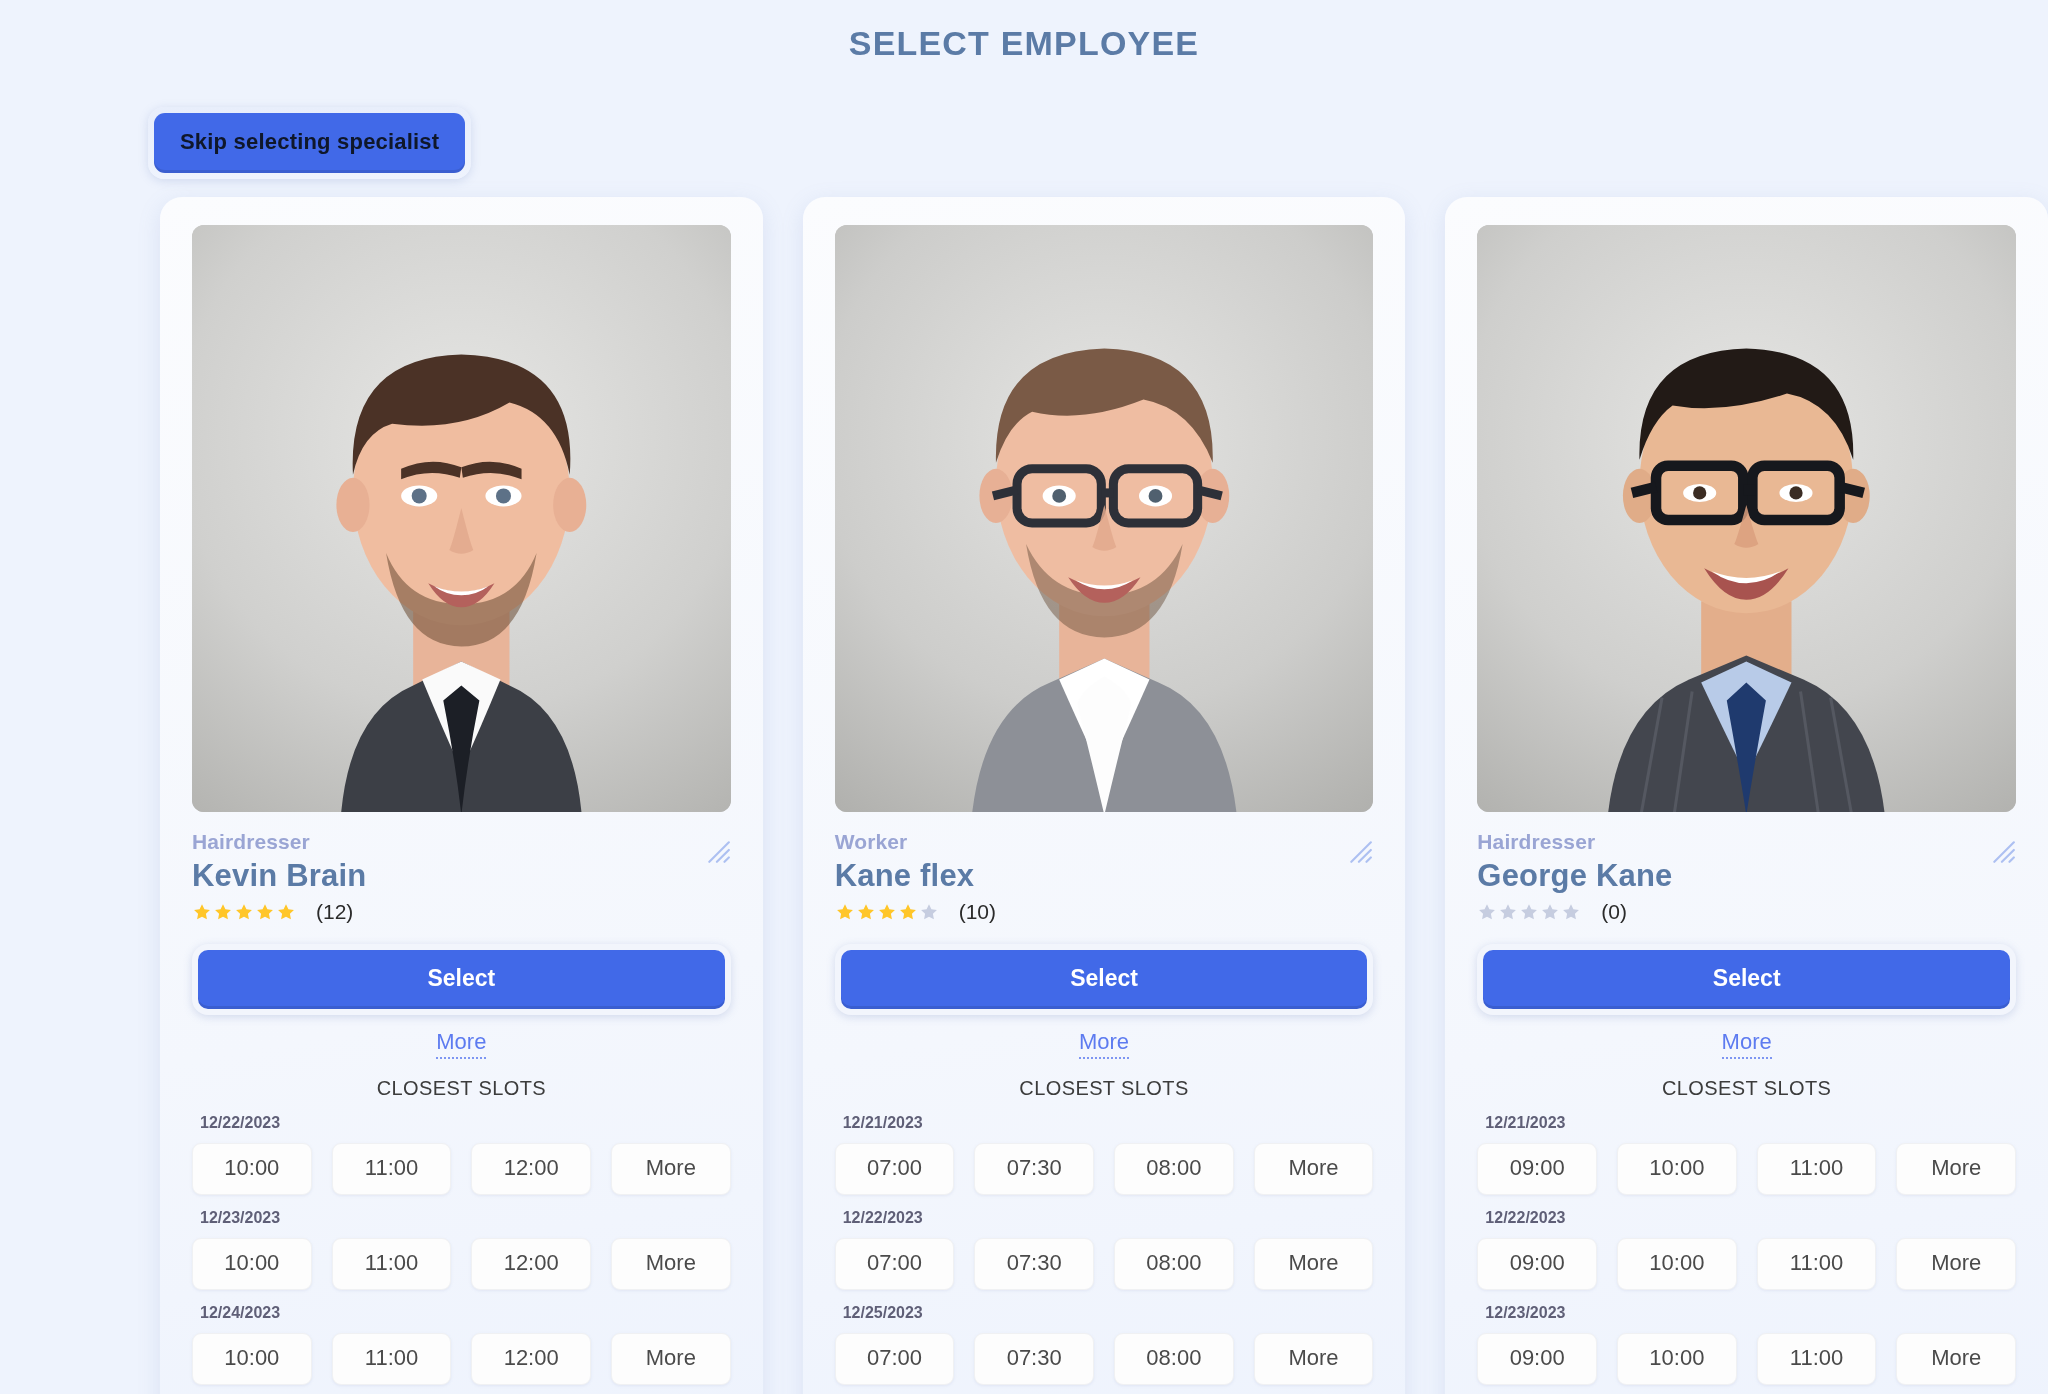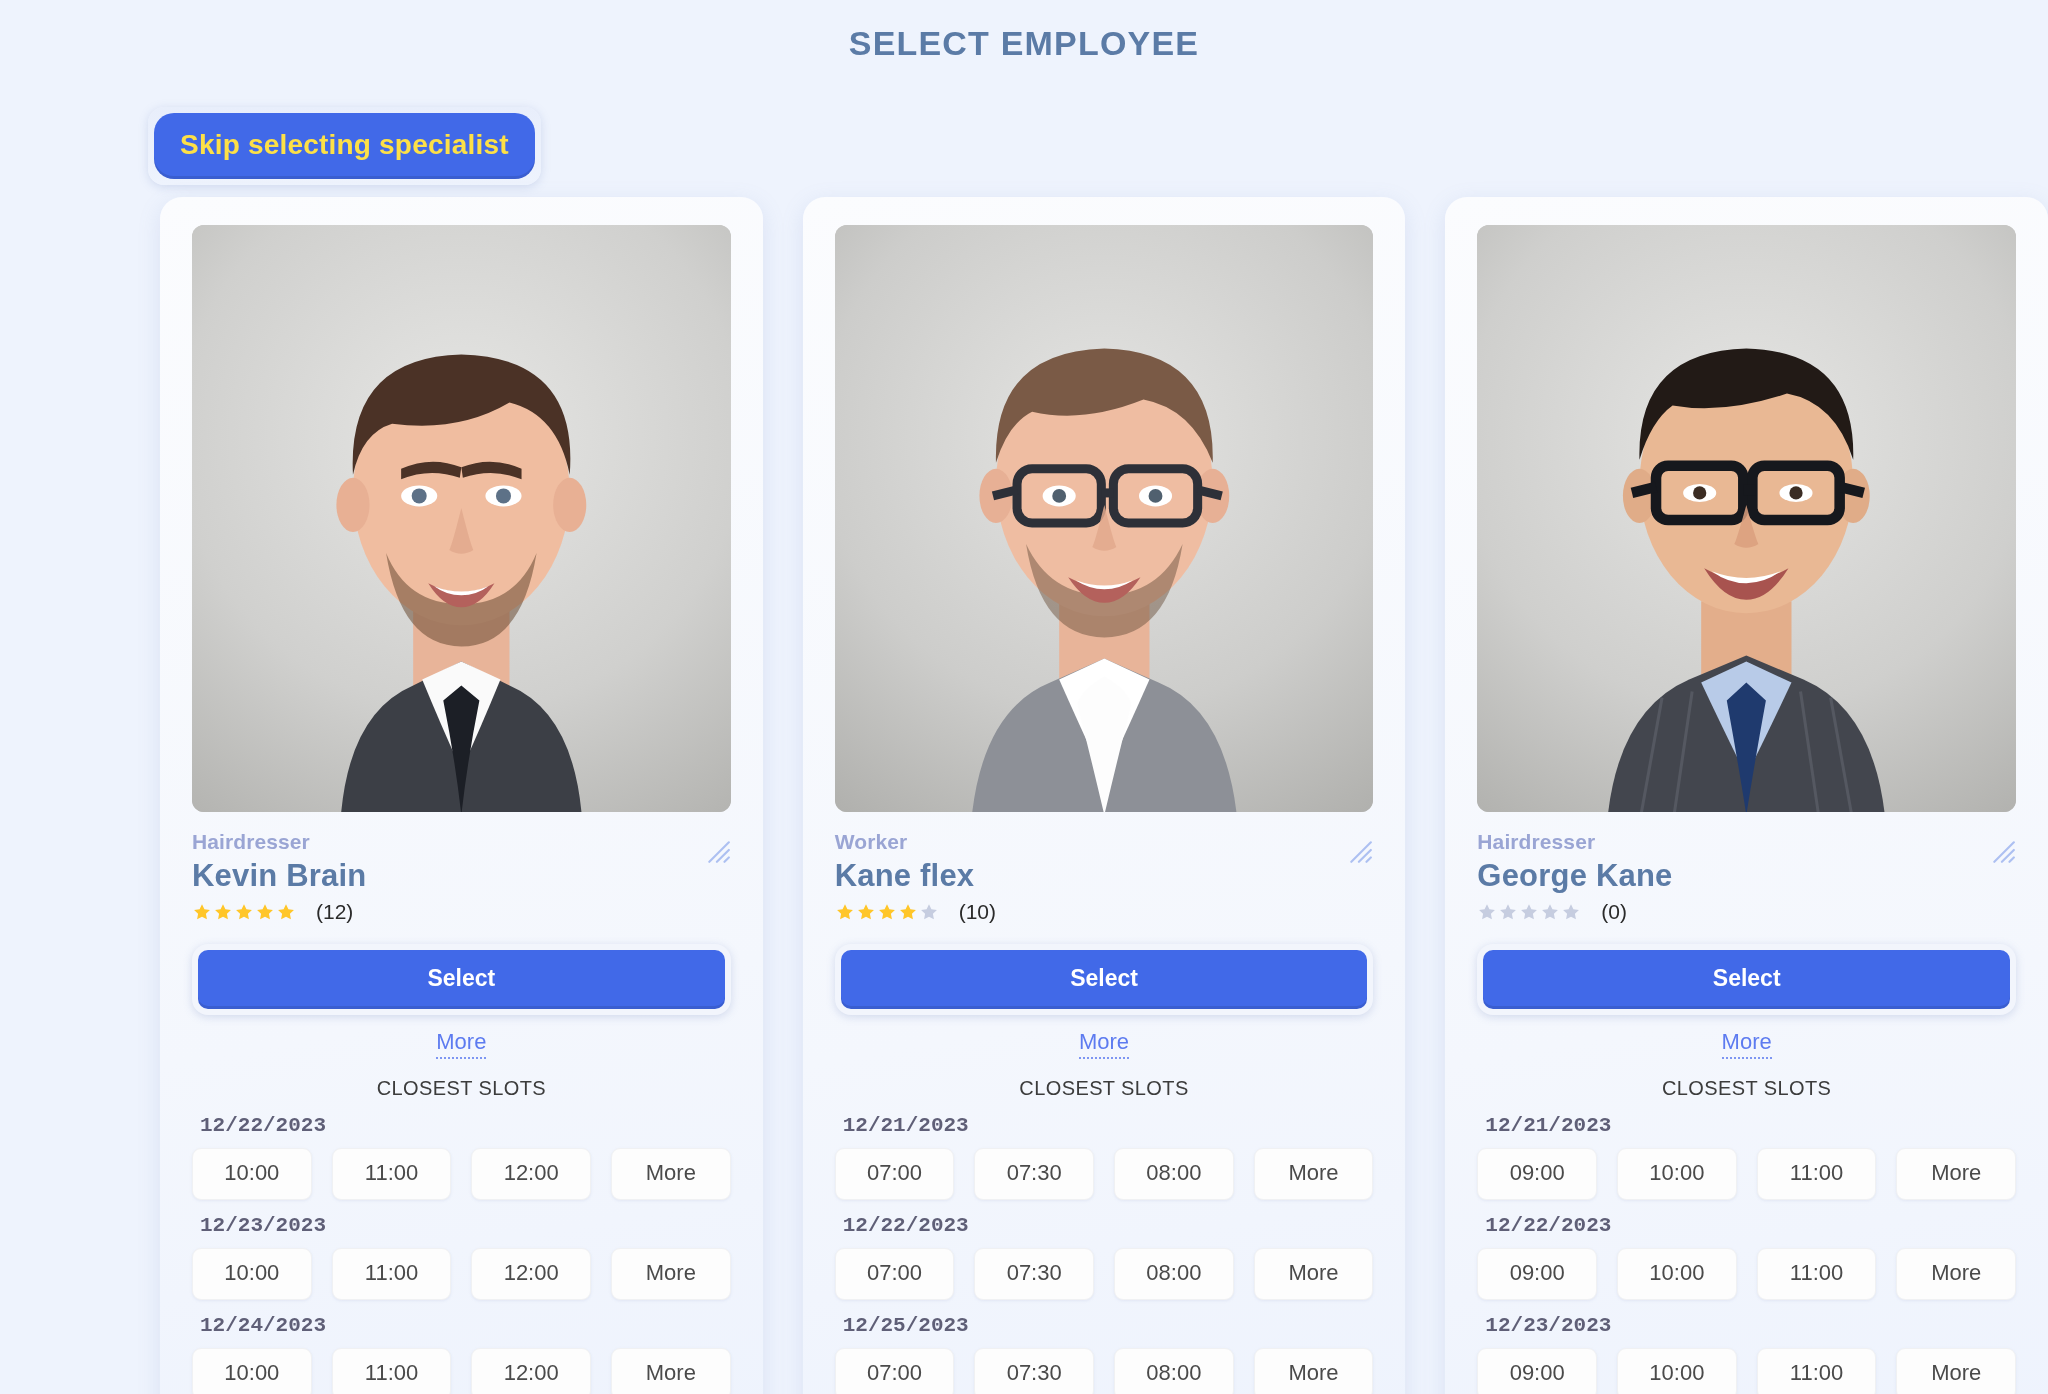--- a/index.html
+++ b/index.html
@@ -48,12 +48,12 @@
   .skip-btn {
     display: block;
     background: #4169e8;
-    color: #fde047;
+    color: #0f172a;
     border: none;
-    border-radius: 20px;
+    border-radius: 11px;
     padding: 16px 26px 18px 26px;
     font-family: "Liberation Sans", sans-serif;
-    font-size: 28px;
+    font-size: 22px;
     font-weight: 700;
     letter-spacing: .2px;
     cursor: pointer;

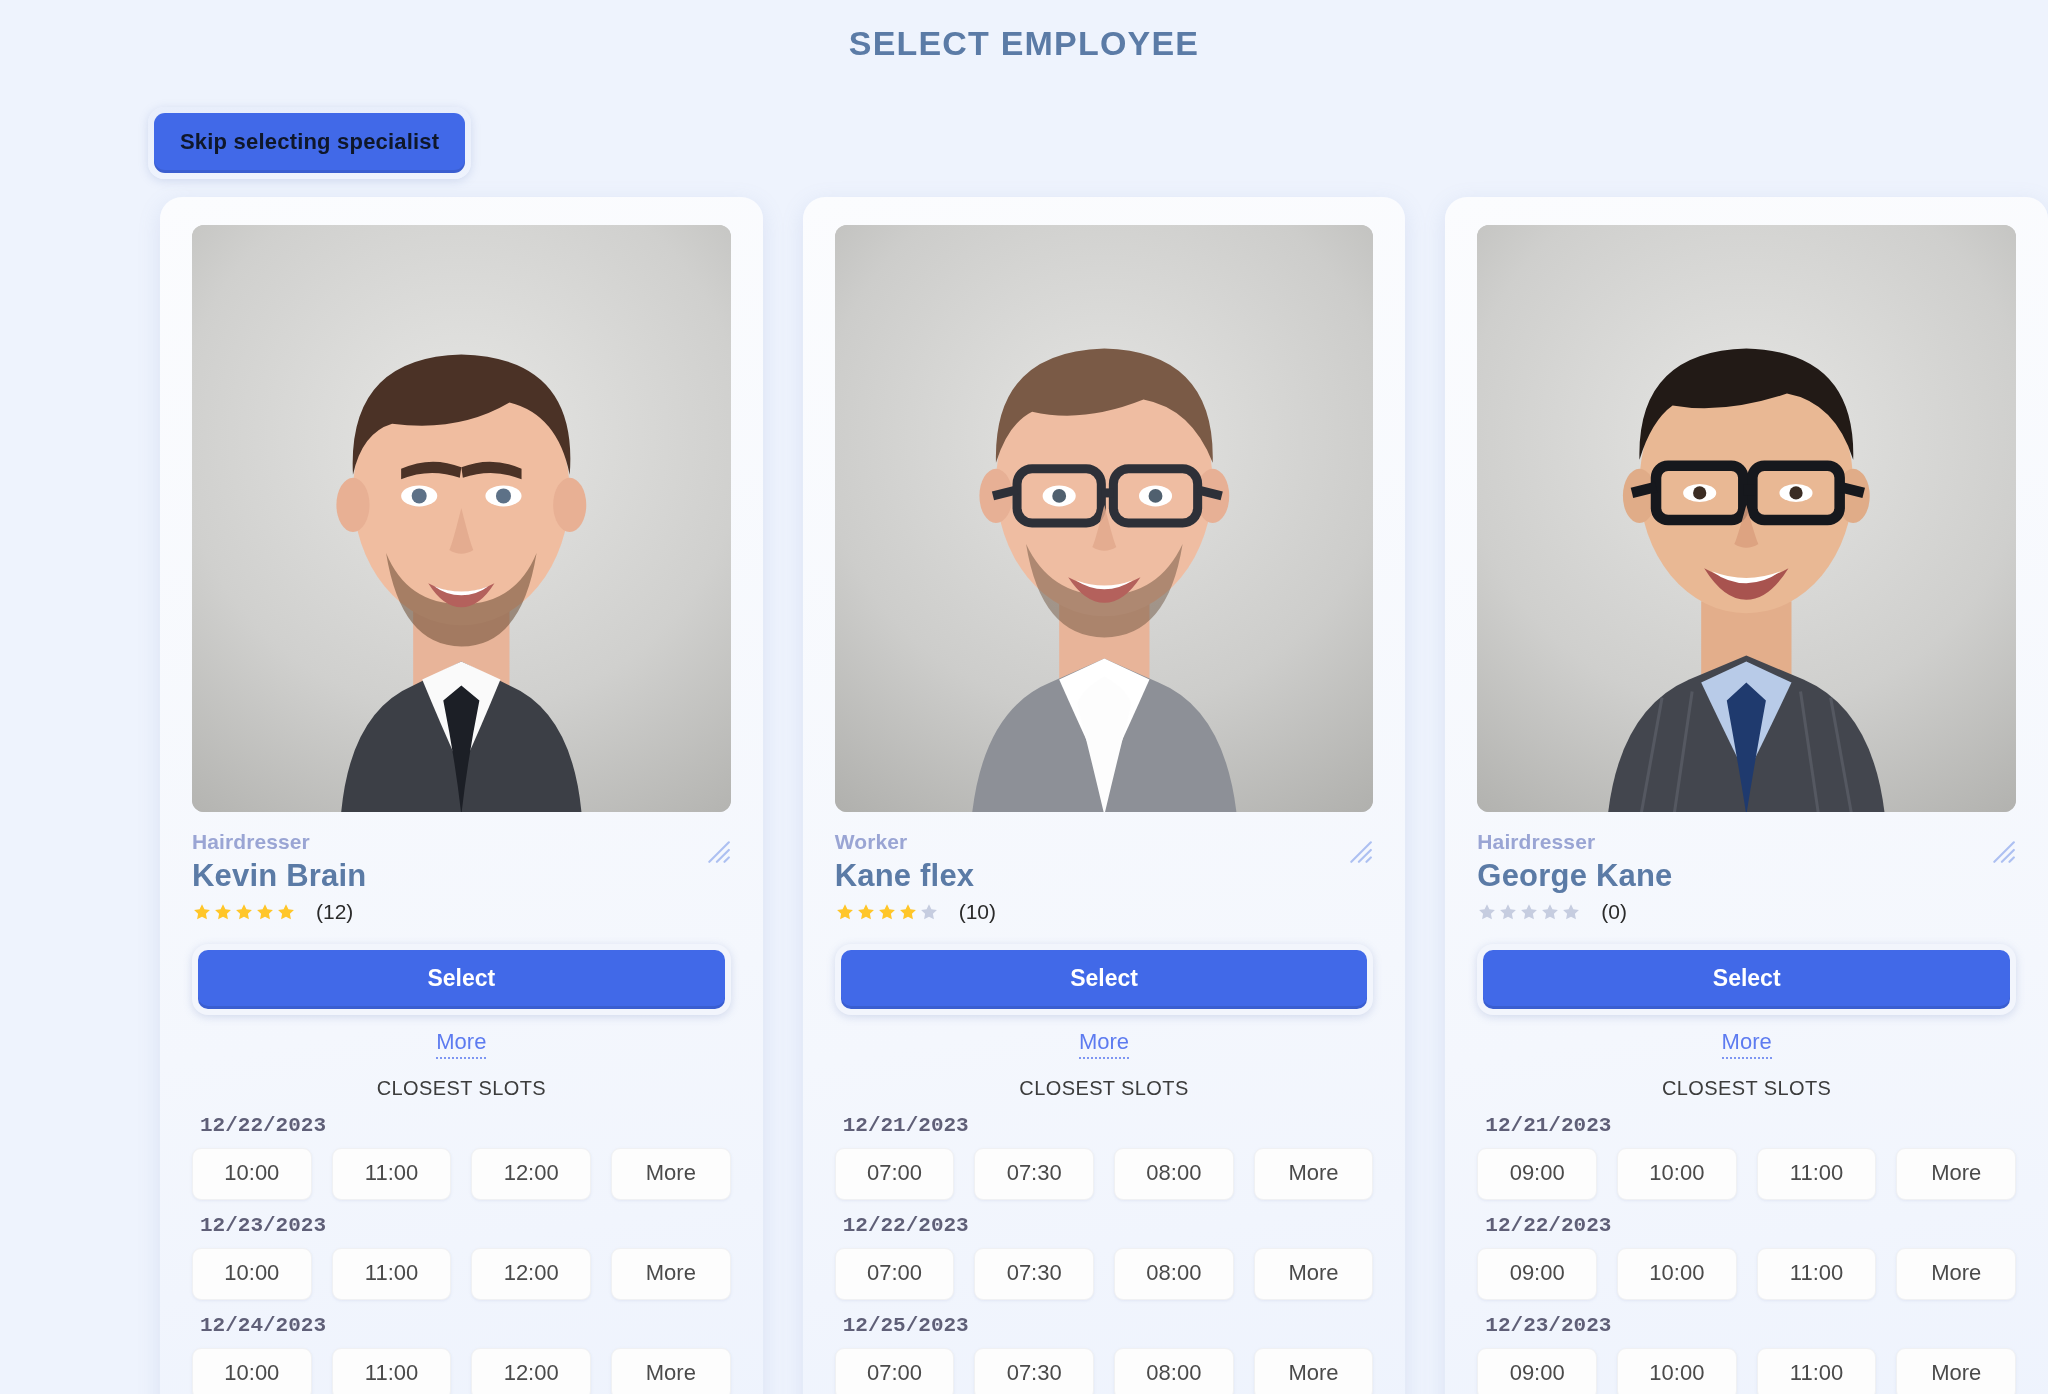--- a/index.html
+++ b/index.html
@@ -171,11 +171,10 @@
 
   .slot-group { margin-top: 14px; }
   .slot-date {
-    font-size: 21px;
+    font-size: 16px;
     font-weight: 700;
     color: #5f5f77;
     margin-left: 8px;
-    font-family: Liberation Mono, monospace;
   }
   .slot-row {
     display: flex;

